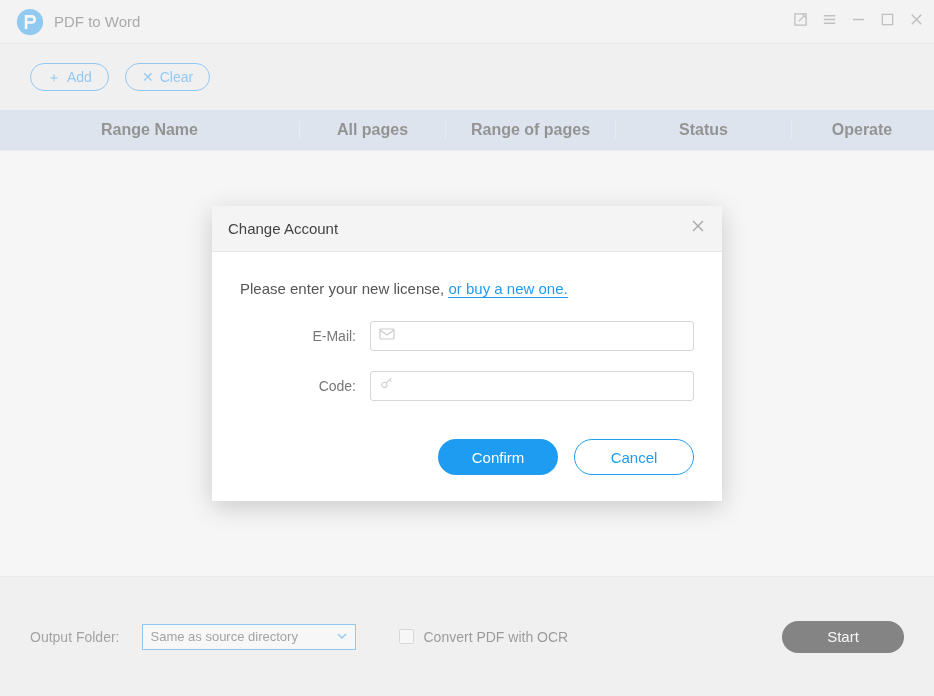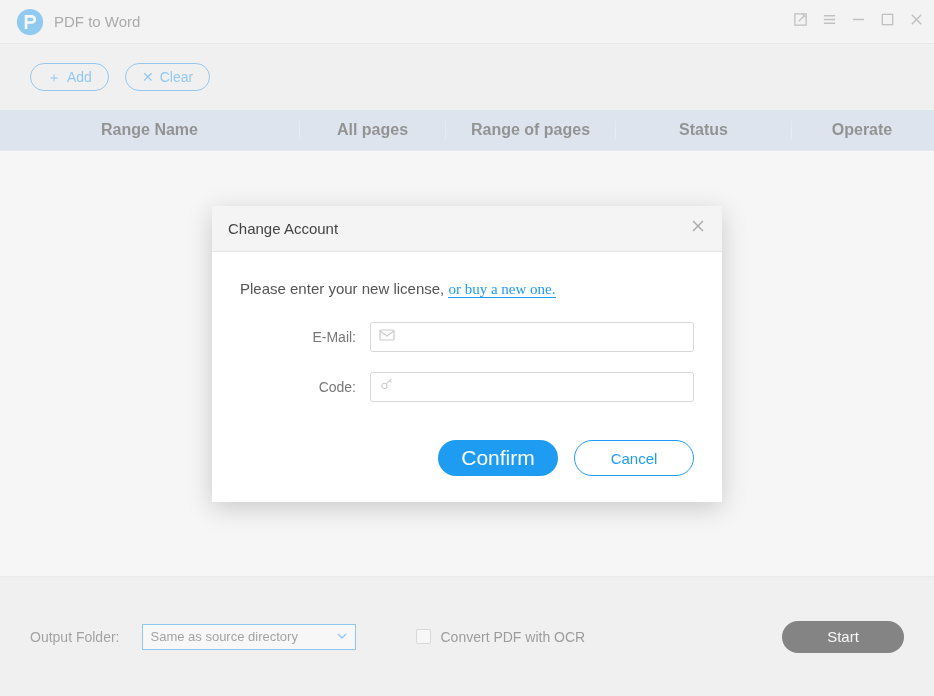--- a/index.html
+++ b/index.html
@@ -50,7 +50,7 @@
 .modal-close { color: #999; font-size: 18px; cursor: pointer; }
 .modal-body { padding: 28px 28px 26px 28px; }
 .license-text { color: #555; font-size: 15px; }
-.license-link { color: #1e9cf1; border-bottom: 1px solid #1e9cf1; cursor: pointer; font-family: Liberation Serif, serif; }
+.license-link { color: #1e9cf1; border-bottom: 1px solid #1e9cf1; cursor: pointer; }
 .form-row { display: flex; align-items: center; margin-top: 24px; }
 .form-row + .form-row { margin-top: 20px; }
 .form-label { width: 130px; text-align: right; color: #777; font-size: 14px; padding-right: 14px; }

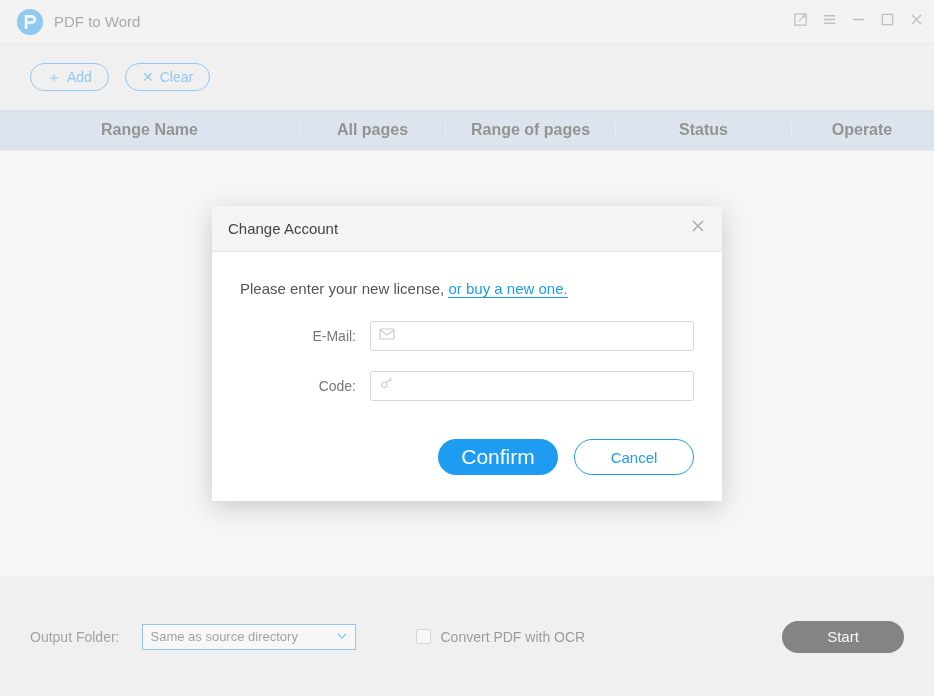--- a/index.html
+++ b/index.html
@@ -57,7 +57,7 @@
 .form-input { flex: 1; height: 30px; border: 1px solid #d7d7d7; border-radius: 3px; display: flex; align-items: center; padding: 0 8px; color: #bbb; }
 .form-input input { border: none; outline: none; flex: 1; height: 100%; font-size: 13px; margin-left: 8px; color: #333; background: transparent; }
 .modal-actions { display: flex; justify-content: flex-end; gap: 16px; margin-top: 38px; }
-.btn-confirm { width: 120px; height: 36px; background: #1e9cf1; color: #fff; border: none; border-radius: 18px; font-size: 21px; cursor: pointer; }
+.btn-confirm { width: 120px; height: 36px; background: #1e9cf1; color: #fff; border: none; border-radius: 18px; font-size: 15px; cursor: pointer; }
 .btn-cancel  { width: 120px; height: 36px; background: #fff; color: #1e9cf1; border: 1px solid #1e9cf1; border-radius: 18px; font-size: 15px; cursor: pointer; }
 </style>
 </head>

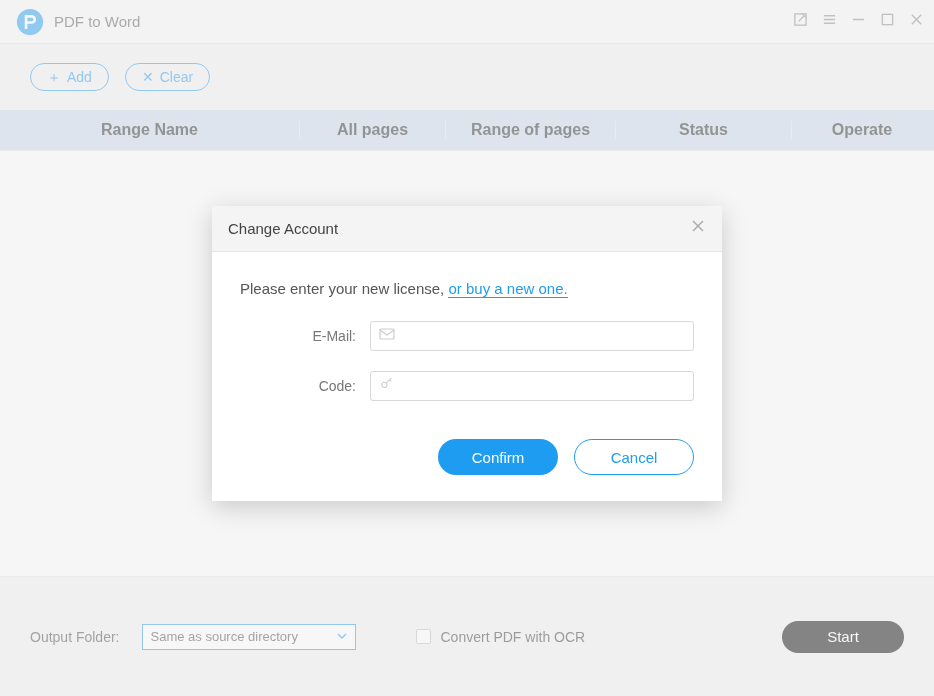--- a/index.html
+++ b/index.html
@@ -35,7 +35,7 @@
 .bottombar { height: 120px; background: #f0f0f0; display: flex; align-items: center; padding: 0 30px; gap: 22px; border-top: 1px solid #e5e5e5; }
 .out-label { color: #444; font-size: 14px; }
 .out-select { width: 214px; height: 26px; border: 1px solid #2196f3; background: #fff; color: #444; font-size: 13px; padding: 0 8px; display: flex; align-items: center; justify-content: space-between; cursor: pointer; }
-.checkbox-wrap { display: flex; align-items: center; gap: 10px; margin-left: 38px; }
+.checkbox-wrap { display: flex; align-items: center; gap: 10px; margin-left: 21px; }
 .checkbox { width: 15px; height: 15px; border: 1px solid #bbb; background: #fff; display: inline-block; border-radius: 2px; }
 .ocr-label { color: #333; font-size: 14px; }
 .bottom-spacer { flex: 1; }

